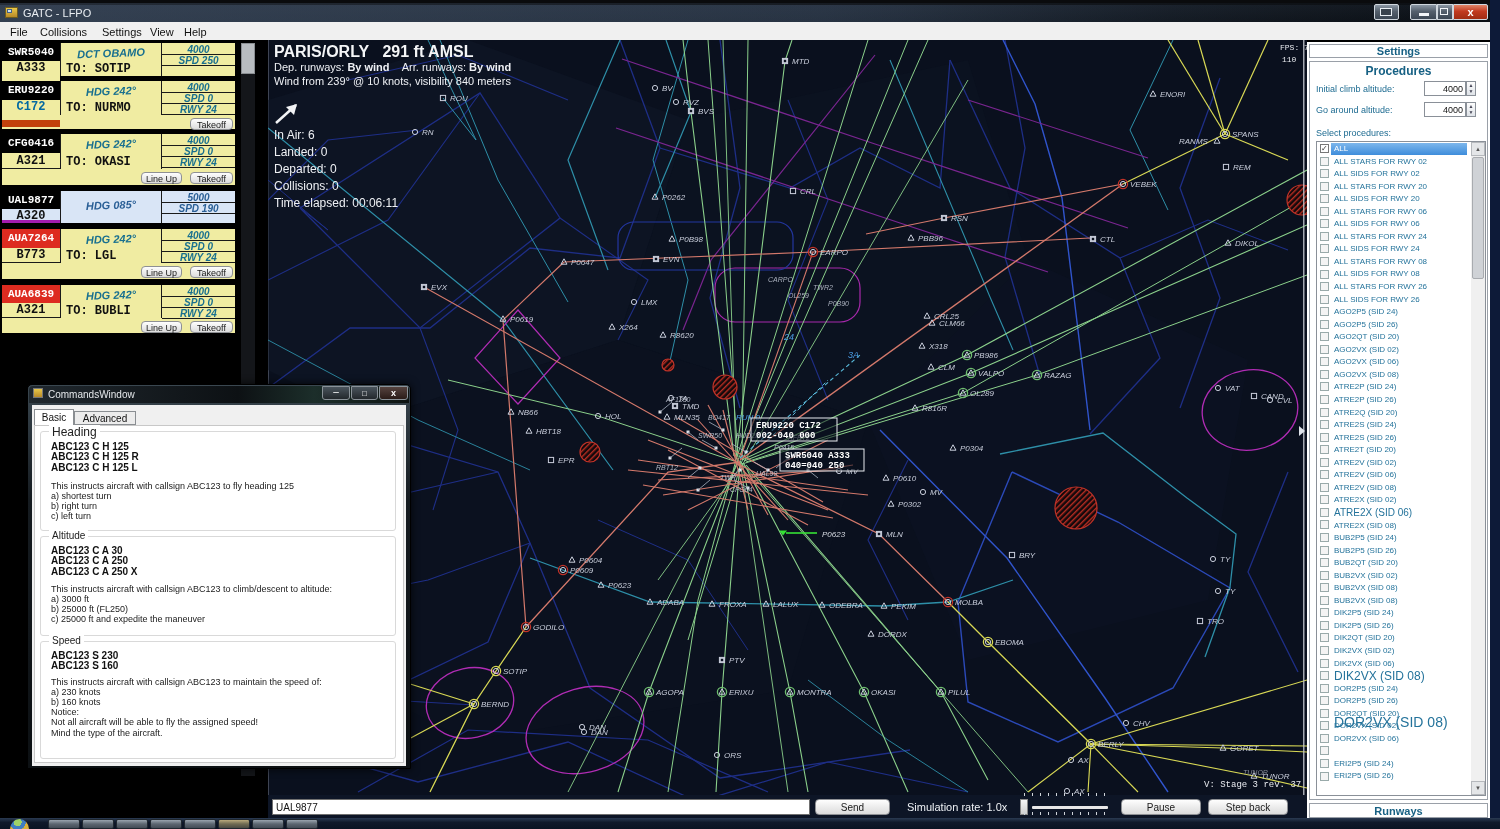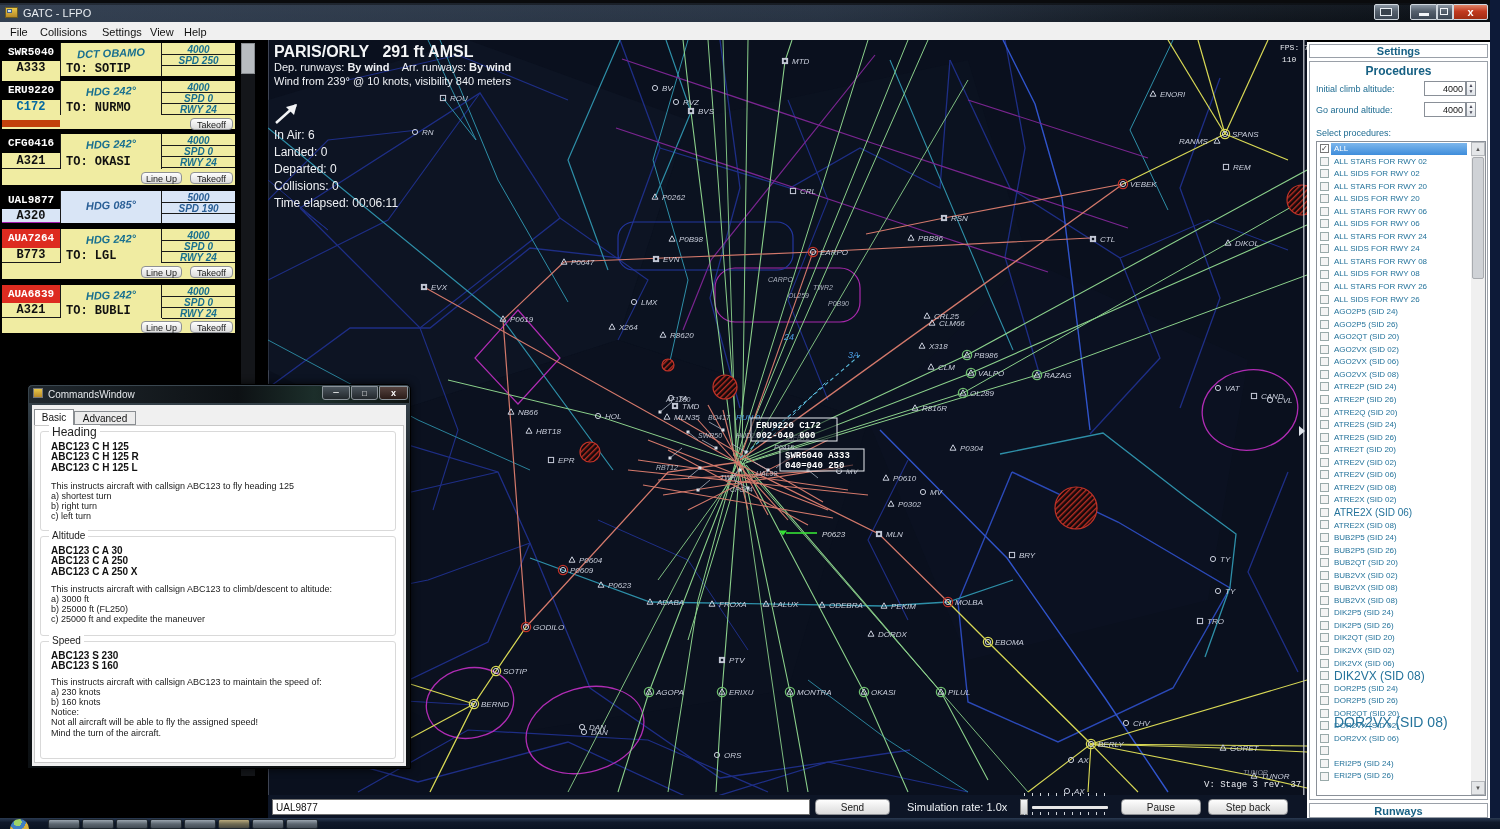--- a/index.html
+++ b/index.html
@@ -64,7 +64,7 @@
     <div class="btn" style="left:190px;top:172px;width:43px;height:12px;line-height:12px">Takeoff</div>
     <div class="abs" style="left:2px;top:191px;width:233px;height:32px;background:#d9e5f6"></div>
     <div class="abs" style="left:2px;top:191px;width:58px;height:18px;background:#000;color:#fff;font-family:'Liberation Mono',monospace;font-weight:bold;font-size:11px;text-align:center;line-height:18px">UAL9877</div>
-    <div class="abs" style="left:2px;top:209px;width:58px;height:14px;background:#d9e5f6;color:#111;font-family:'Liberation Mono',monospace;font-weight:bold;font-size:12px;text-align:center;line-height:14px;border-bottom:1px solid #a21caf">A320</div>
+    <div class="abs" style="left:2px;top:209px;width:58px;height:14px;background:#d9e5f6;color:#111;font-family:'Liberation Mono',monospace;font-weight:bold;font-size:12px;text-align:center;line-height:14px;border-bottom:3px solid #a21caf">A320</div>
     <div class="abs" style="left:60px;top:191px;width:102px;height:32px;border-left:1px solid #1a1a1a;border-right:1px solid #1a1a1a"></div>
     <div class="abs" style="left:62px;top:199px;width:98px;height:14px;font-size:11px;color:#2a5f96;text-align:center;font-style:italic;transform:rotate(-2deg);font-weight:bold;">HDG 085°</div>
     <div class="abs" style="left:162px;top:191px;width:73px;height:12px;border-bottom:1px solid #1a1a1a;color:#2a5f96;font-style:italic;font-weight:bold;font-size:10px;text-align:center;line-height:13px">5000</div>

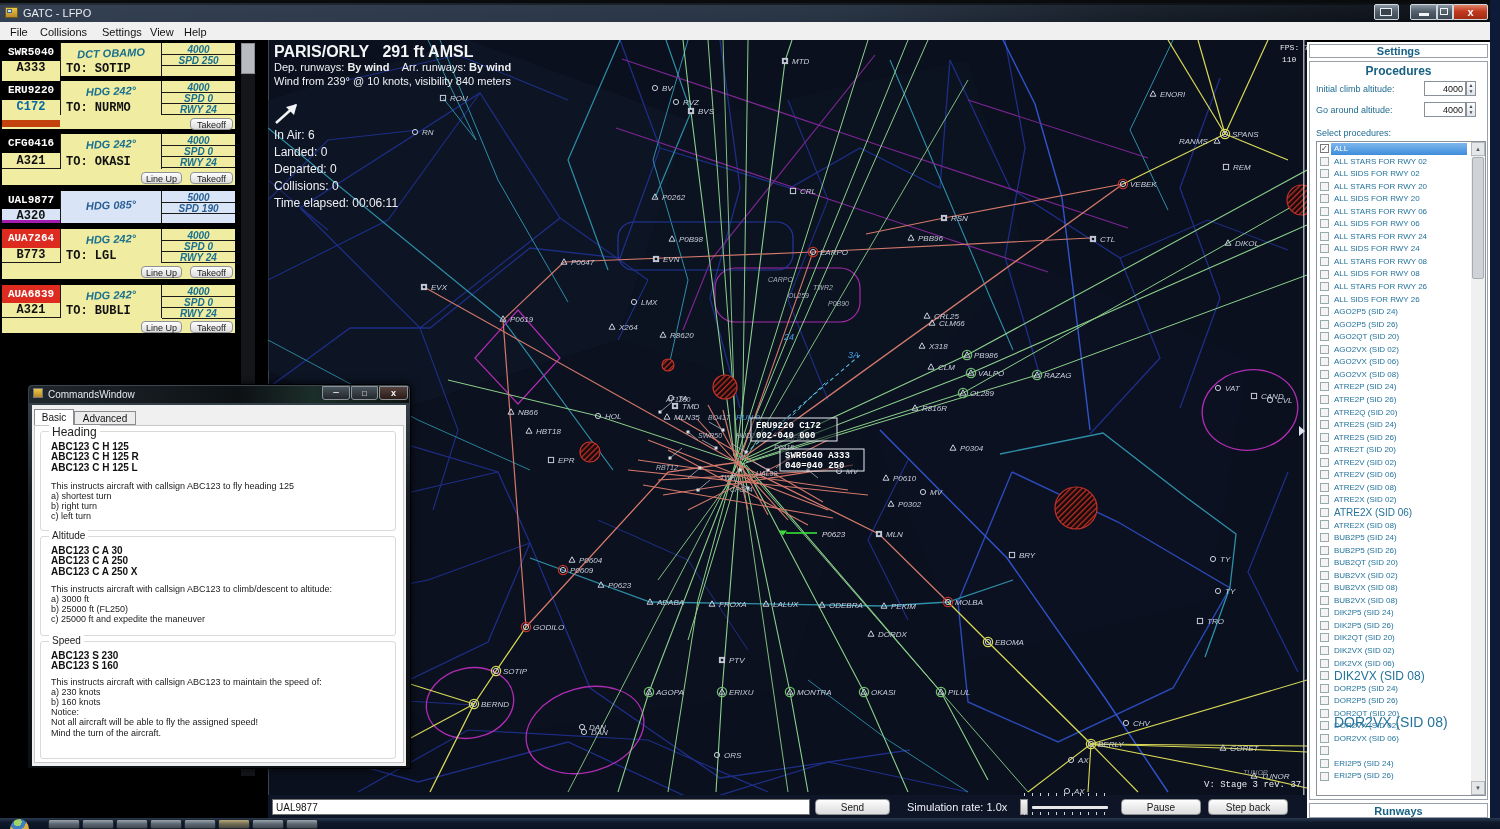--- a/index.html
+++ b/index.html
@@ -686,6 +686,6 @@
     <div class="abs" style="left:51px;top:697.2px;font-size:9px;color:#222">b) 160 knots</div>
     <div class="abs" style="left:51px;top:707.3px;font-size:9px;color:#222">Notice:</div>
     <div class="abs" style="left:51px;top:717.4px;font-size:9px;color:#222">Not all aircraft will be able to fly the assigned speed!</div>
-    <div class="abs" style="left:51px;top:727.5px;font-size:9px;color:#222">Mind the turn of the aircraft.</div>
+    <div class="abs" style="left:51px;top:727.5px;font-size:9px;color:#222">Mind the type of the aircraft.</div>
   </div>
 </body></html>

